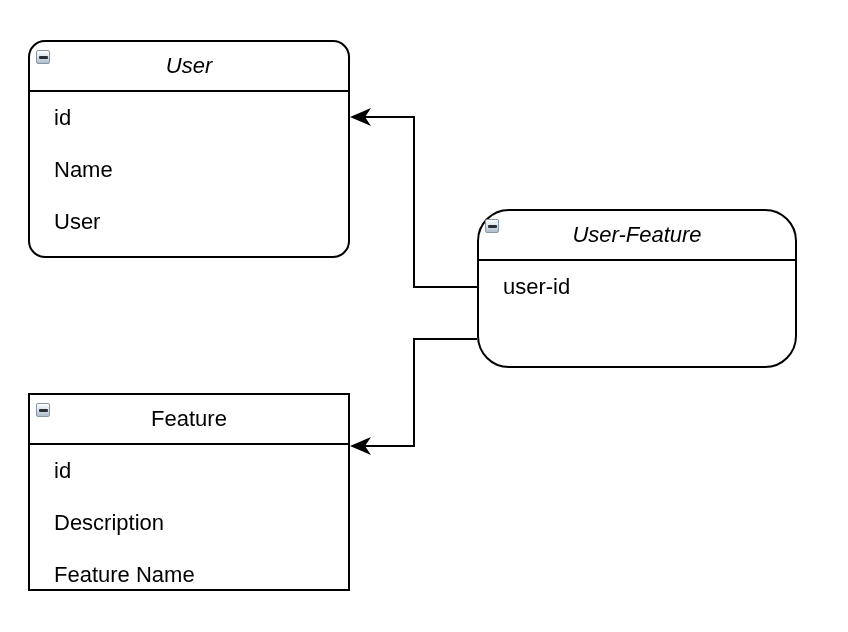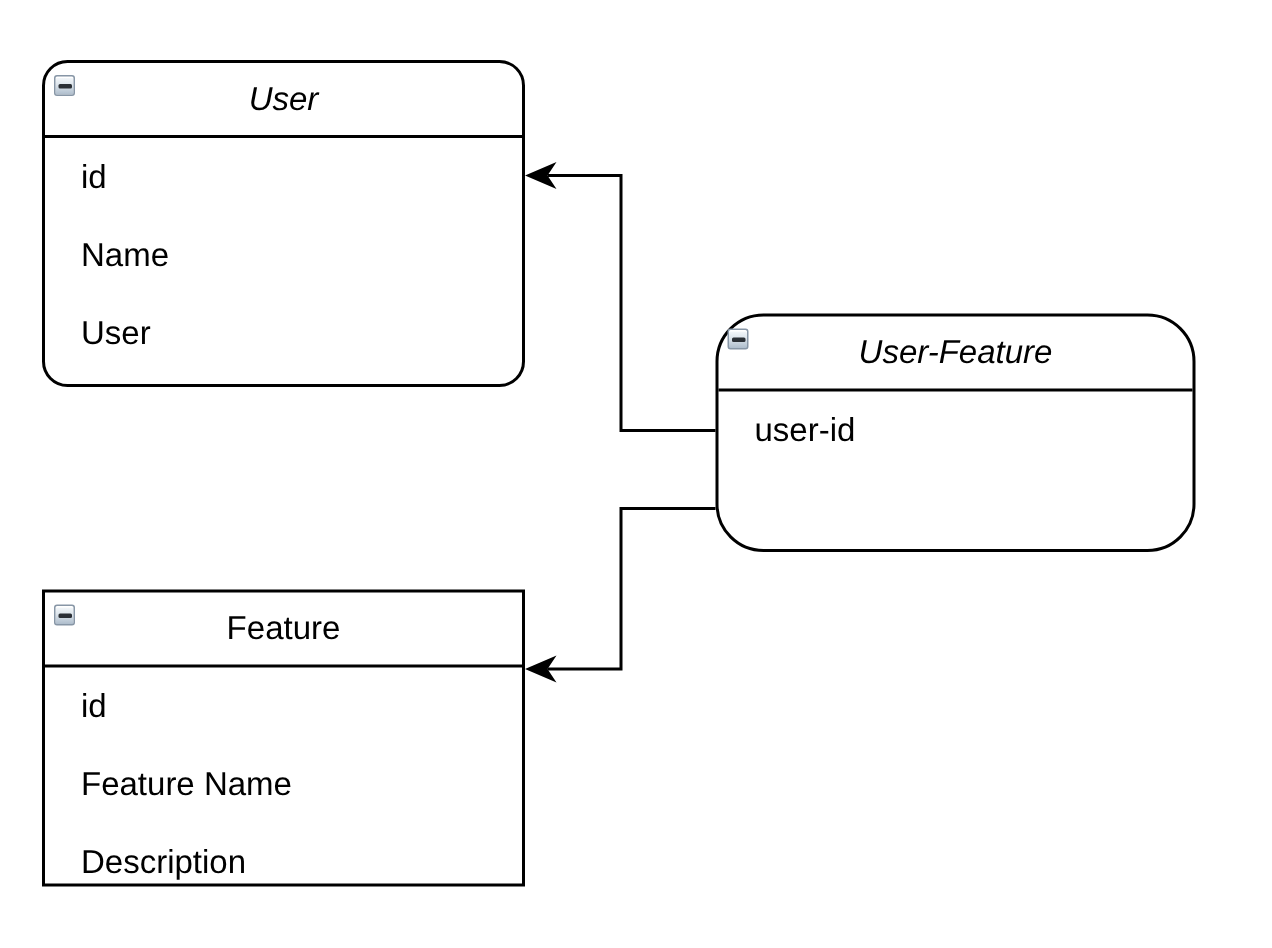--- a/index.html
+++ b/index.html
@@ -117,8 +117,8 @@
     </div>
     <div class="entity-fields">
       <div class="field">id</div>
+      <div class="field">Description</div>
       <div class="field">Feature Name</div>
-      <div class="field">Description</div>
     </div>
   </div>
 

